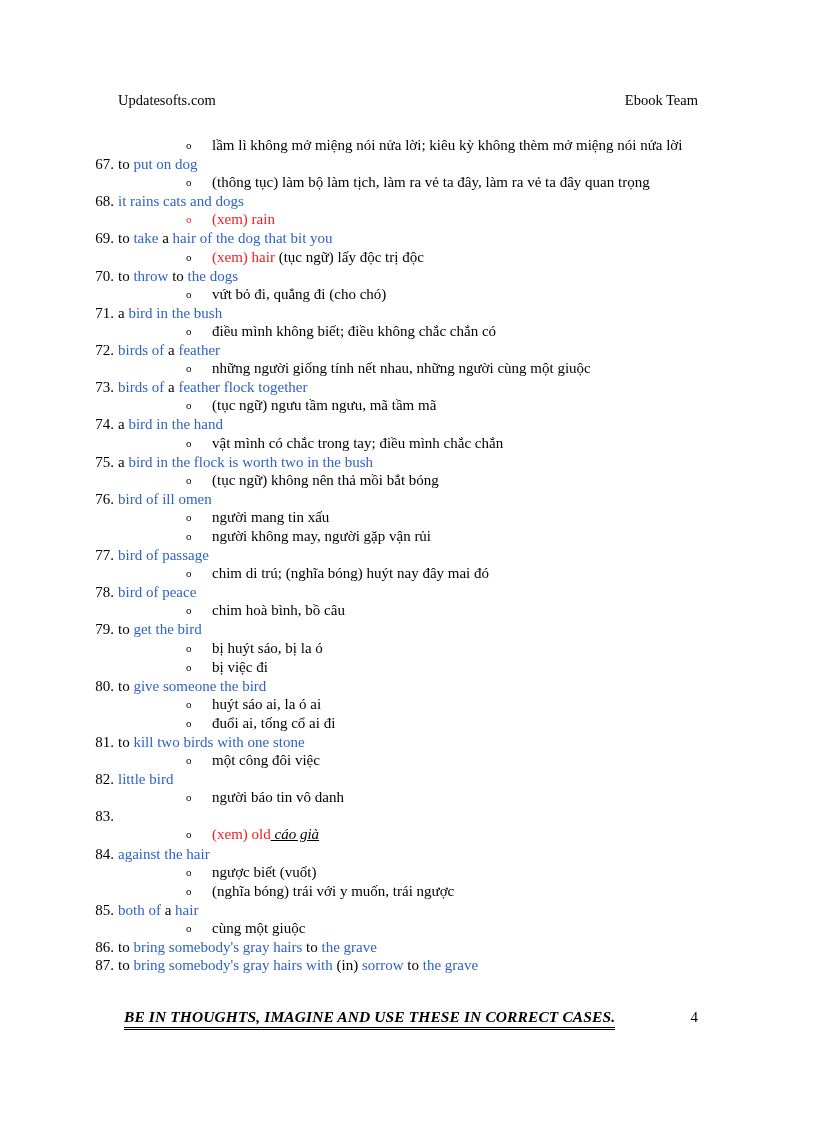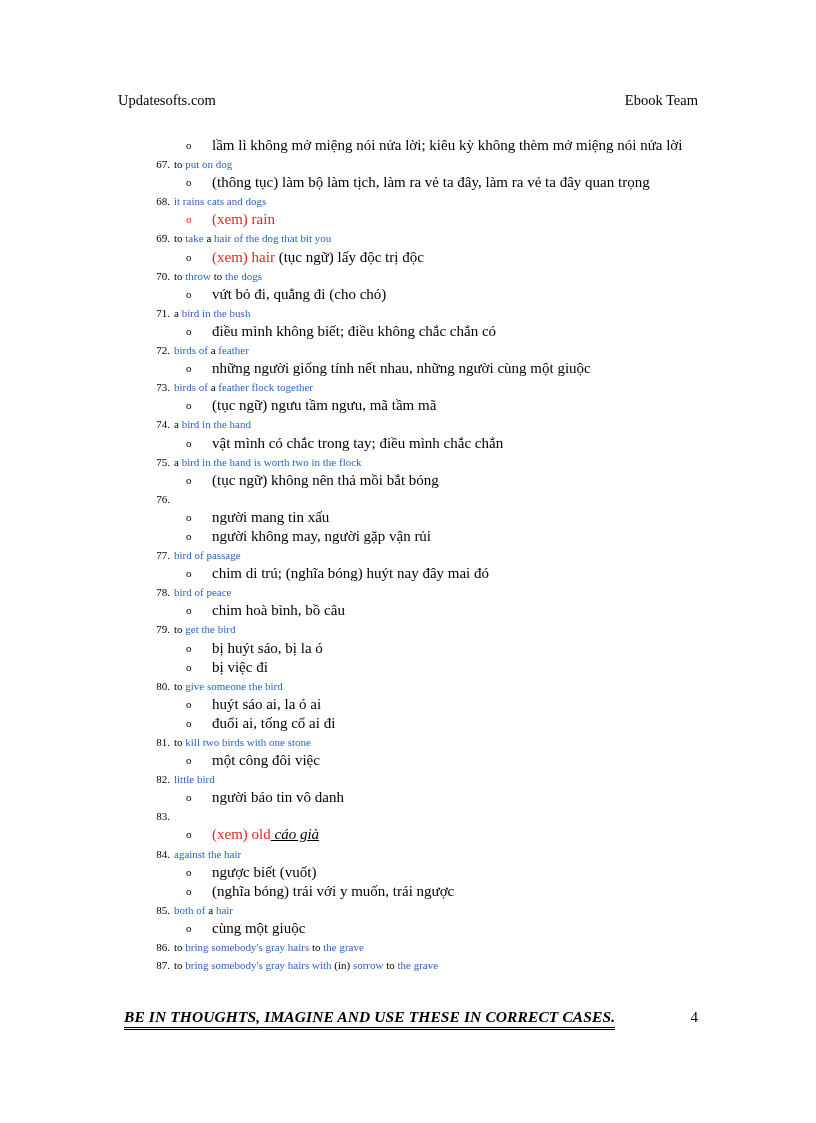--- a/index.html
+++ b/index.html
@@ -51,9 +51,9 @@
   .num-line {
     display: flex;
     align-items: baseline;
-    font-size: 11px;
+    font-size: 15px;
     line-height: 18.1px;
-    padding-left: 114px;
+    padding-left: 58px;
   }
   .num-line .num {
     width: 60px;

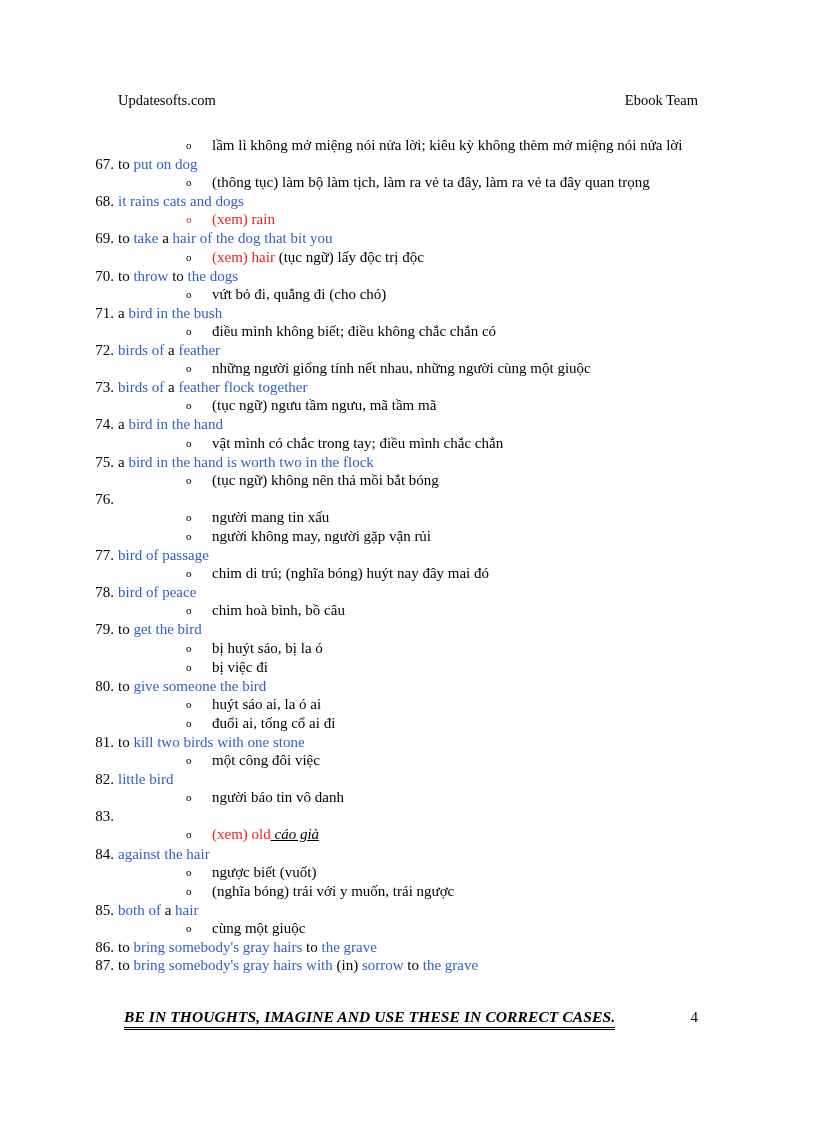--- a/index.html
+++ b/index.html
@@ -220,7 +220,7 @@
       <div class="entry">
         <div class="num-line">
           <span class="num">75.</span>
-          <span class="num-text"><span class="bk">a </span><span class="bl">bird in the hand is worth two in the flock</span></span>
+          <span class="num-text"><span class="bk">a </span><span class="bl">bird in the flock is worth two in the bush</span></span>
         </div>
         <div class="bullet-line">
           <span class="bullet">o</span>

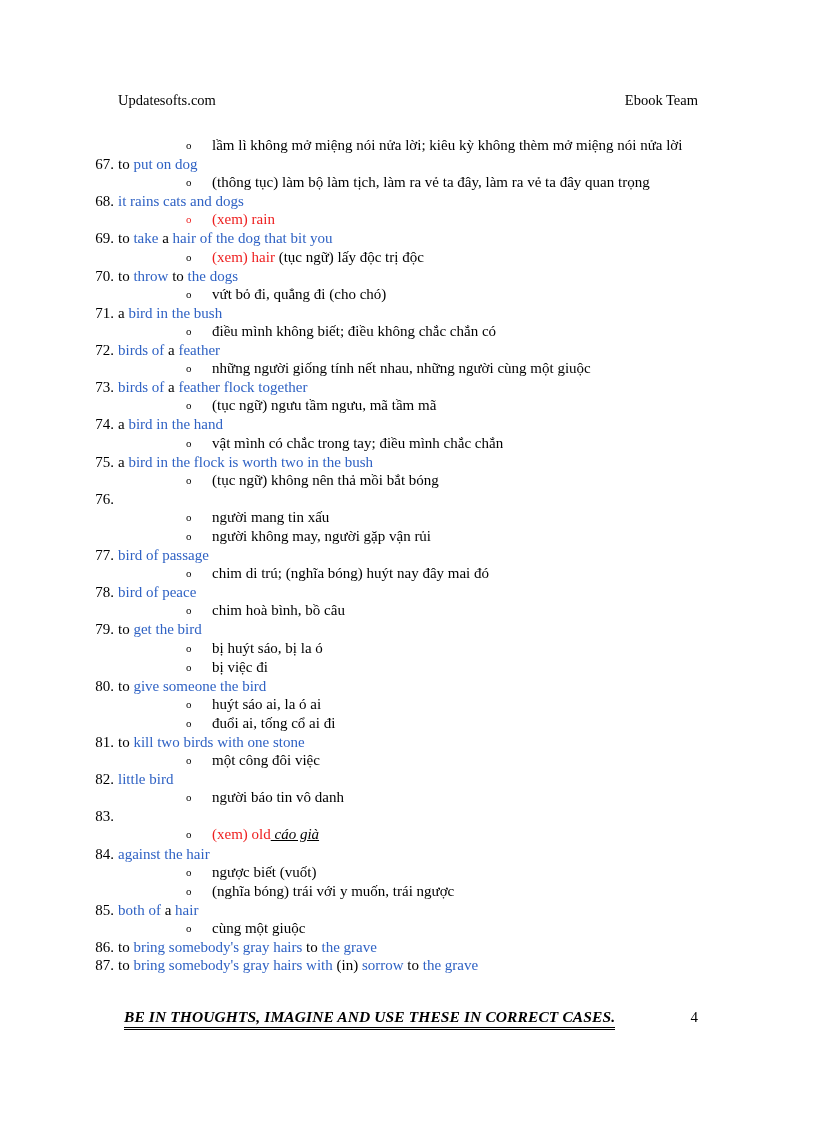--- a/index.html
+++ b/index.html
@@ -230,6 +230,7 @@
       <div class="entry">
         <div class="num-line">
           <span class="num">76.</span>
+          <span class="num-text"><span class="bl">bird of ill omen</span></span>
         </div>
         <div class="bullet-line">
           <span class="bullet">o</span>

